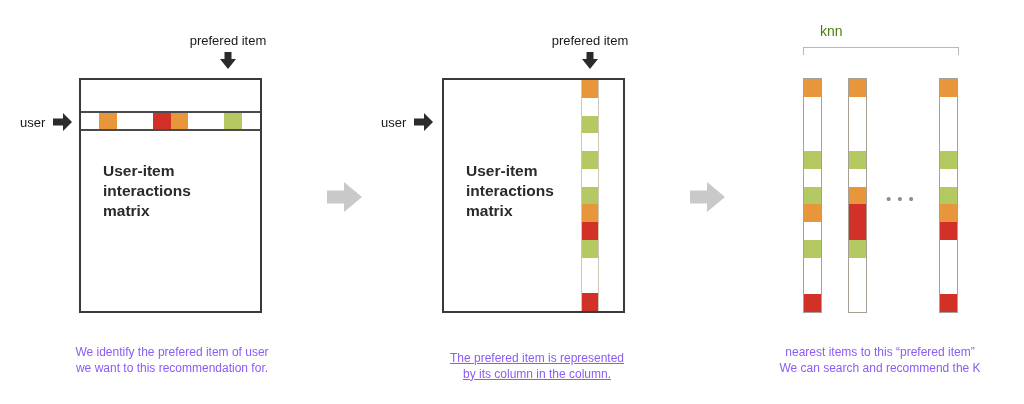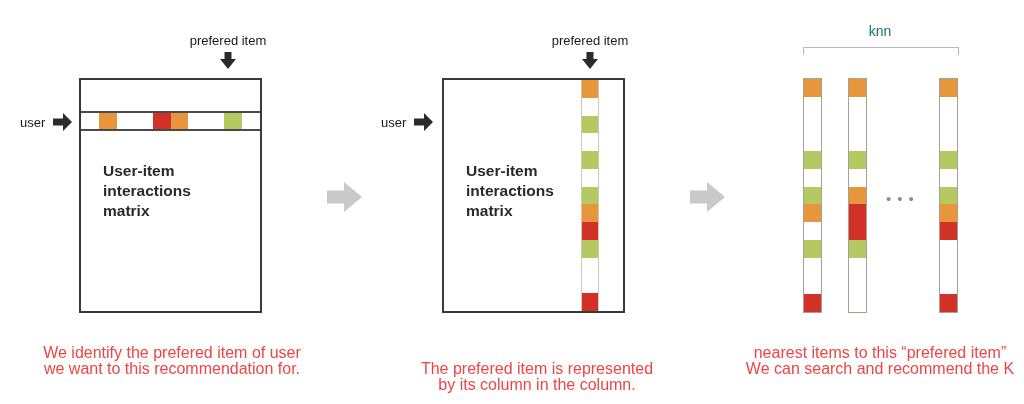--- a/index.html
+++ b/index.html
@@ -11,7 +11,7 @@
 
   
   .pointer-label{font-size:13px;text-align:center;width:140px;color:#1a1a1a;}
-  .knn-label{font-size:14px;text-align:center;width:120px;color:#0f766e;}
+  .knn-label{font-size:14px;width:120px;color:#4d7c0f;}
   .user-tag{display:flex;align-items:center;height:20px;}
   .user-tag span{font-size:13px;margin-right:8px;color:#1a1a1a;}
   .caption{font-size:16px;line-height:15.5px;text-align:center;width:290px;color:#ef4444;}

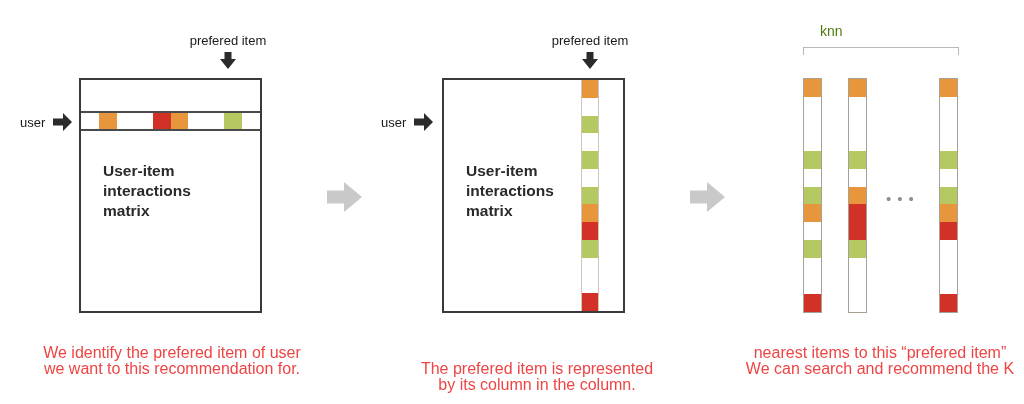--- a/index.html
+++ b/index.html
@@ -14,7 +14,7 @@
   .knn-label{font-size:14px;width:120px;color:#4d7c0f;}
   .user-tag{display:flex;align-items:center;height:20px;}
   .user-tag span{font-size:13px;margin-right:8px;color:#1a1a1a;}
-  .caption{font-size:16px;line-height:15.5px;text-align:center;width:290px;color:#ef4444;}
+  .caption{font-size:12px;line-height:15.5px;text-align:center;width:290px;color:#8b5cf6;}
 
   
   .matrix-box{

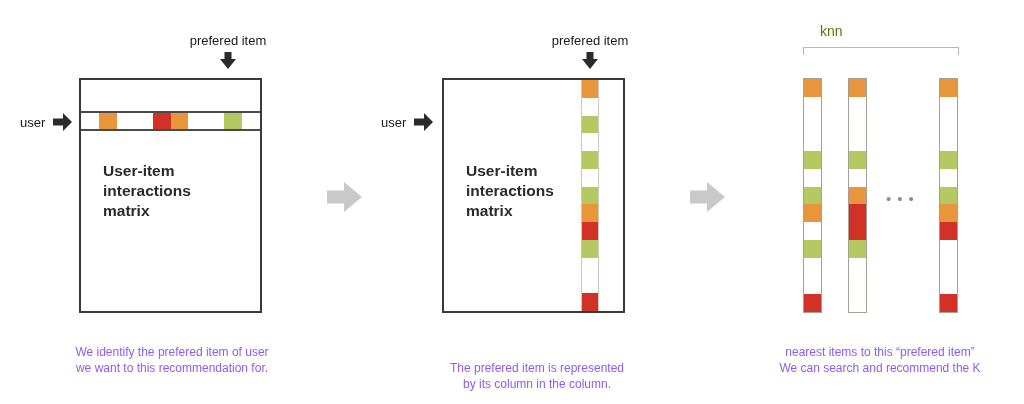--- a/index.html
+++ b/index.html
@@ -137,7 +137,7 @@
     </div>
   </div>
 
-  <div class="abs caption" style="left:392px;top:361px;">
+  <div class="abs caption" style="left:392px;top:351px;text-decoration:underline;">
     <div>The prefered item is represented</div>
     <div>by its column in the column.</div>
   </div>

